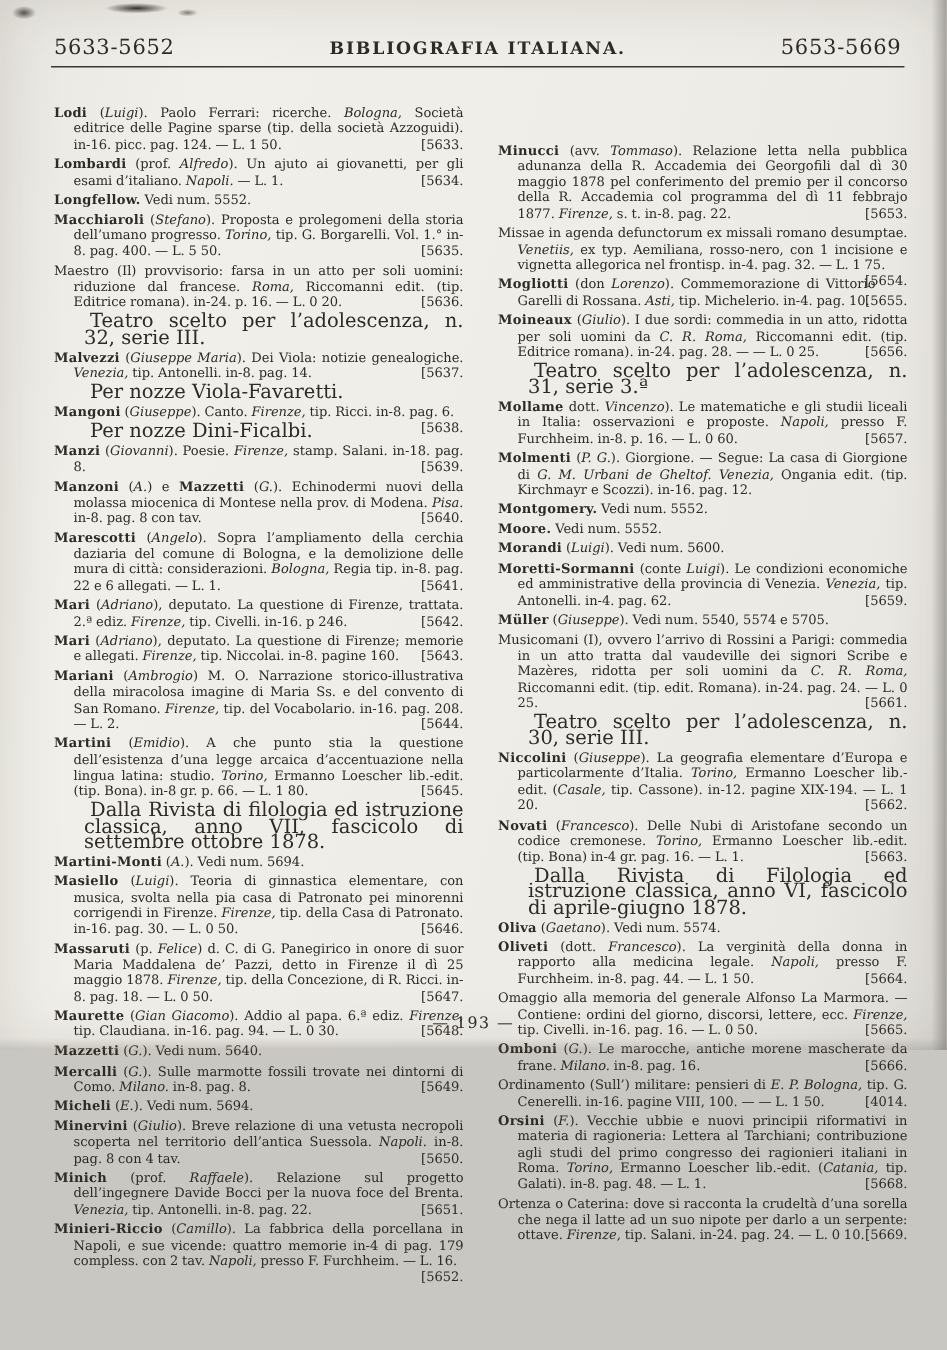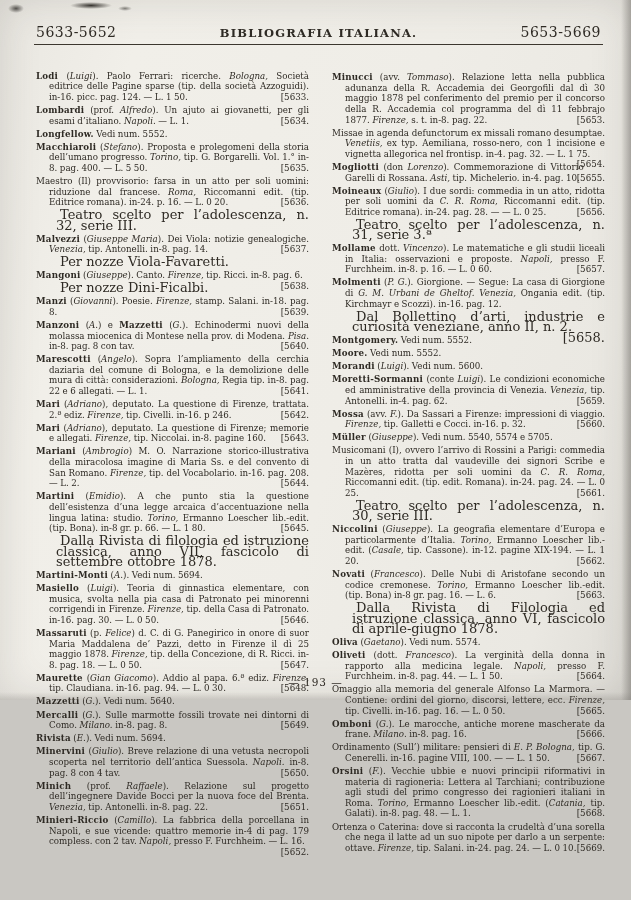--- a/index.html
+++ b/index.html
@@ -118,7 +118,6 @@
         <p class="note">Teatro scelto per l’adolescenza, n. 31, serie 3.ª</p>
         <p class="entry"><b>Mollame</b><span> dott. </span><i>Vincenzo</i><span>). Le matematiche e gli studii liceali in Italia: osservazioni e proposte. </span><i>Napoli,</i><span> presso F. Furchheim. in-8. p. 16. — L. 0 60.</span><span class="ref">[5657.</span></p>
         <p class="entry"><b>Molmenti</b><span> (</span><i>P. G.</i><span>). Giorgione. — Segue: La casa di Giorgione di </span><i>G. M. Urbani de Gheltof. Venezia,</i><span> Ongania edit. (tip. Kirchmayr e Scozzi). in-16. pag. 12.</span></p>
-        <p class="note">Dal Bollettino d’arti, industrie e curiosità veneziane, anno II, n. 2.<span class="ref">[5658.</span></p>
         <p class="entry"><b>Montgomery.</b><span> Vedi num. 5552.</span></p>
         <p class="entry"><b>Moore.</b><span> Vedi num. 5552.</span></p>
         <p class="entry"><b>Morandi</b><span> (</span><i>Luigi</i><span>). Vedi num. 5600.</span></p>

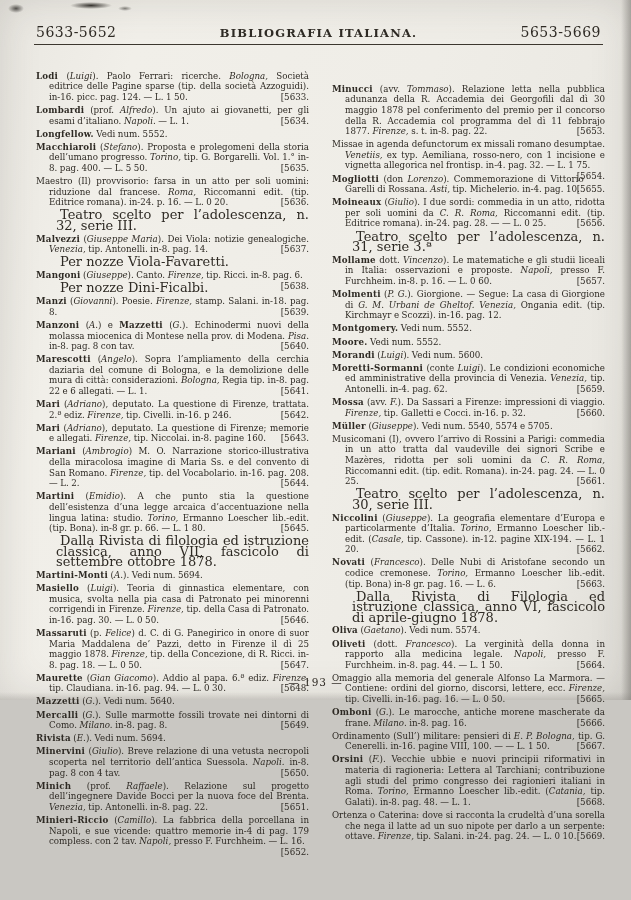--- a/index.html
+++ b/index.html
@@ -122,7 +122,6 @@
         <p class="entry"><b>Moore.</b><span> Vedi num. 5552.</span></p>
         <p class="entry"><b>Morandi</b><span> (</span><i>Luigi</i><span>). Vedi num. 5600.</span></p>
         <p class="entry"><b>Moretti-Sormanni</b><span> (conte </span><i>Luigi</i><span>). Le condizioni economiche ed amministrative della provincia di Venezia. </span><i>Venezia,</i><span> tip. Antonelli. in-4. pag. 62.</span><span class="ref">[5659.</span></p>
-        <p class="entry"><b>Mossa</b><span> (avv. </span><i>F.</i><span>). Da Sassari a Firenze: impressioni di viaggio. </span><i>Firenze,</i><span> tip. Galletti e Cocci. in-16. p. 32.</span><span class="ref">[5660.</span></p>
         <p class="entry"><b>Müller</b><span> (</span><i>Giuseppe</i><span>). Vedi num. 5540, 5574 e 5705.</span></p>
         <p class="entry"><span>Musicomani (I), ovvero l’arrivo di Rossini a Parigi: commedia in un atto tratta dal vaudeville dei signori Scribe e Mazères, ridotta per soli uomini da </span><i>C. R. Roma,</i><span> Riccomanni edit. (tip. edit. Romana). in-24. pag. 24. — L. 0 25.</span><span class="ref">[5661.</span></p>
         <p class="note">Teatro scelto per l’adolescenza, n. 30, serie III.</p>

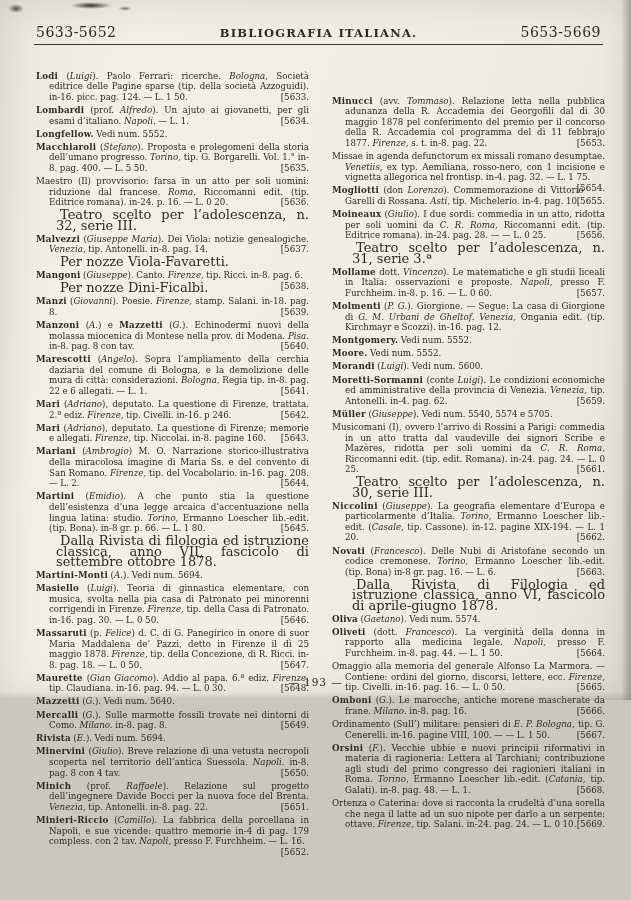--- a/index.html
+++ b/index.html
@@ -126,7 +126,7 @@
         <p class="entry"><span>Musicomani (I), ovvero l’arrivo di Rossini a Parigi: commedia in un atto tratta dal vaudeville dei signori Scribe e Mazères, ridotta per soli uomini da </span><i>C. R. Roma,</i><span> Riccomanni edit. (tip. edit. Romana). in-24. pag. 24. — L. 0 25.</span><span class="ref">[5661.</span></p>
         <p class="note">Teatro scelto per l’adolescenza, n. 30, serie III.</p>
         <p class="entry"><b>Niccolini</b><span> (</span><i>Giuseppe</i><span>). La geografia elementare d’Europa e particolarmente d’Italia. </span><i>Torino,</i><span> Ermanno Loescher lib.-edit. (</span><i>Casale,</i><span> tip. Cassone). in-12. pagine XIX-194. — L. 1 20.</span><span class="ref">[5662.</span></p>
-        <p class="entry"><b>Novati</b><span> (</span><i>Francesco</i><span>). Delle Nubi di Aristofane secondo un codice cremonese. </span><i>Torino,</i><span> Ermanno Loescher lib.-edit. (tip. Bona) in-8 gr. pag. 16. — L. 6.</span><span class="ref">[5663.</span></p>
+        <p class="entry"><b>Novati</b><span> (</span><i>Francesco</i><span>). Delle Nubi di Aristofane secondo un codice cremonese. </span><i>Torino,</i><span> Ermanno Loescher lib.-edit. (tip. Bona) in-4 gr. pag. 16. — L. 1.</span><span class="ref">[5663.</span></p>
         <p class="note">Dalla Rivista di Filologia ed istruzione classica, anno VI, fascicolo di aprile-giugno 1878.</p>
         <p class="entry"><b>Oliva</b><span> (</span><i>Gaetano</i><span>). Vedi num. 5574.</span></p>
         <p class="entry"><b>Oliveti</b><span> (dott. </span><i>Francesco</i><span>). La verginità della donna in rapporto alla medicina legale. </span><i>Napoli,</i><span> presso F. Furchheim. in-8. pag. 44. — L. 1 50.</span><span class="ref">[5664.</span></p>

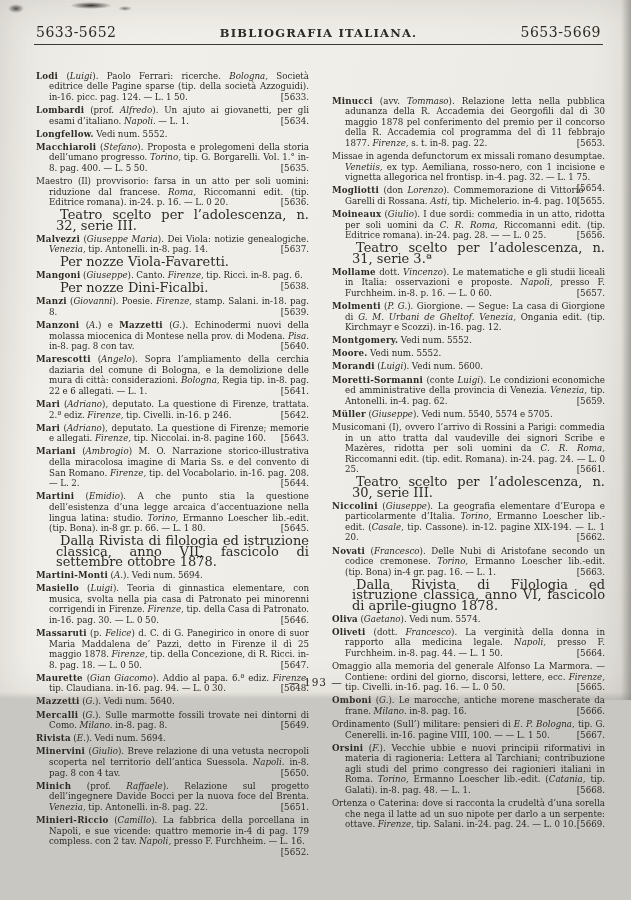--- a/index.html
+++ b/index.html
@@ -104,7 +104,7 @@
         <p class="entry"><b>Maurette</b><span> (</span><i>Gian Giacomo</i><span>). Addio al papa. 6.ª ediz. </span><i>Firenze,</i><span> tip. Claudiana. in-16. pag. 94. — L. 0 30.</span><span class="ref">[5648.</span></p>
         <p class="entry"><b>Mazzetti</b><span> (</span><i>G.</i><span>). Vedi num. 5640.</span></p>
         <p class="entry"><b>Mercalli</b><span> (</span><i>G.</i><span>). Sulle marmotte fossili trovate nei dintorni di Como. </span><i>Milano.</i><span> in-8. pag. 8.</span><span class="ref">[5649.</span></p>
-        <p class="entry"><b>Rivista</b><span> (</span><i>E.</i><span>). Vedi num. 5694.</span></p>
+        <p class="entry"><b>Micheli</b><span> (</span><i>E.</i><span>). Vedi num. 5694.</span></p>
         <p class="entry"><b>Minervini</b><span> (</span><i>Giulio</i><span>). Breve relazione di una vetusta necropoli scoperta nel territorio dell’antica Suessola. </span><i>Napoli.</i><span> in-8. pag. 8 con 4 tav.</span><span class="ref">[5650.</span></p>
         <p class="entry"><b>Minich</b><span> (prof. </span><i>Raffaele</i><span>). Relazione sul progetto dell’ingegnere Davide Bocci per la nuova foce del Brenta. </span><i>Venezia,</i><span> tip. Antonelli. in-8. pag. 22.</span><span class="ref">[5651.</span></p>
         <p class="entry"><b>Minieri-Riccio</b><span> (</span><i>Camillo</i><span>). La fabbrica della porcellana in Napoli, e sue vicende: quattro memorie in-4 di pag. 179 compless. con 2 tav. </span><i>Napoli,</i><span> presso F. Furchheim. — L. 16.</span><span class="ref">[5652.</span></p>

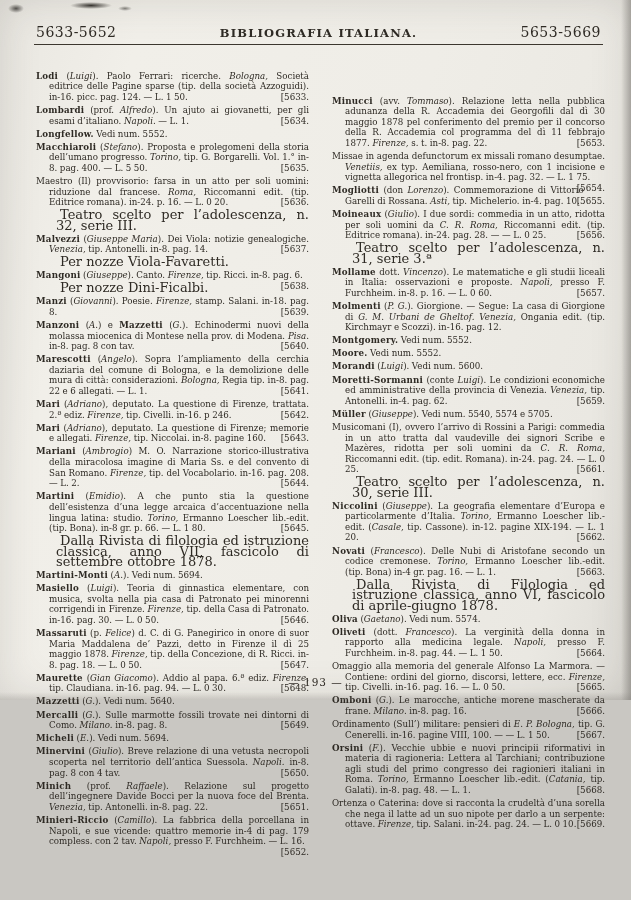--- a/index.html
+++ b/index.html
@@ -132,7 +132,7 @@
         <p class="entry"><b>Oliveti</b><span> (dott. </span><i>Francesco</i><span>). La verginità della donna in rapporto alla medicina legale. </span><i>Napoli,</i><span> presso F. Furchheim. in-8. pag. 44. — L. 1 50.</span><span class="ref">[5664.</span></p>
         <p class="entry"><span>Omaggio alla memoria del generale Alfonso La Marmora. — Contiene: ordini del giorno, discorsi, lettere, ecc. </span><i>Firenze,</i><span> tip. Civelli. in-16. pag. 16. — L. 0 50.</span><span class="ref">[5665.</span></p>
         <p class="entry"><b>Omboni</b><span> (</span><i>G.</i><span>). Le marocche, antiche morene mascherate da frane. </span><i>Milano.</i><span> in-8. pag. 16.</span><span class="ref">[5666.</span></p>
-        <p class="entry"><span>Ordinamento (Sull’) militare: pensieri di </span><i>E. P. Bologna,</i><span> tip. G. Cenerelli. in-16. pagine VIII, 100. — — L. 1 50.</span><span class="ref">[5667.</span></p>
+        <p class="entry"><span>Ordinamento (Sull’) militare: pensieri di </span><i>E. P. Bologna,</i><span> tip. G. Cenerelli. in-16. pagine VIII, 100. — — L. 1 50.</span><span class="ref">[4014.</span></p>
         <p class="entry"><b>Orsini</b><span> (</span><i>F.</i><span>). Vecchie ubbie e nuovi principii riformativi in materia di ragioneria: Lettera al Tarchiani; contribuzione agli studi del primo congresso dei ragionieri italiani in Roma. </span><i>Torino,</i><span> Ermanno Loescher lib.-edit. (</span><i>Catania,</i><span> tip. Galati). in-8. pag. 48. — L. 1.</span><span class="ref">[5668.</span></p>
         <p class="entry"><span>Ortenza o Caterina: dove si racconta la crudeltà d’una sorella che nega il latte ad un suo nipote per darlo a un serpente: ottave. </span><i>Firenze,</i><span> tip. Salani. in-24. pag. 24. — L. 0 10.</span><span class="ref">[5669.</span></p>
       </div>

